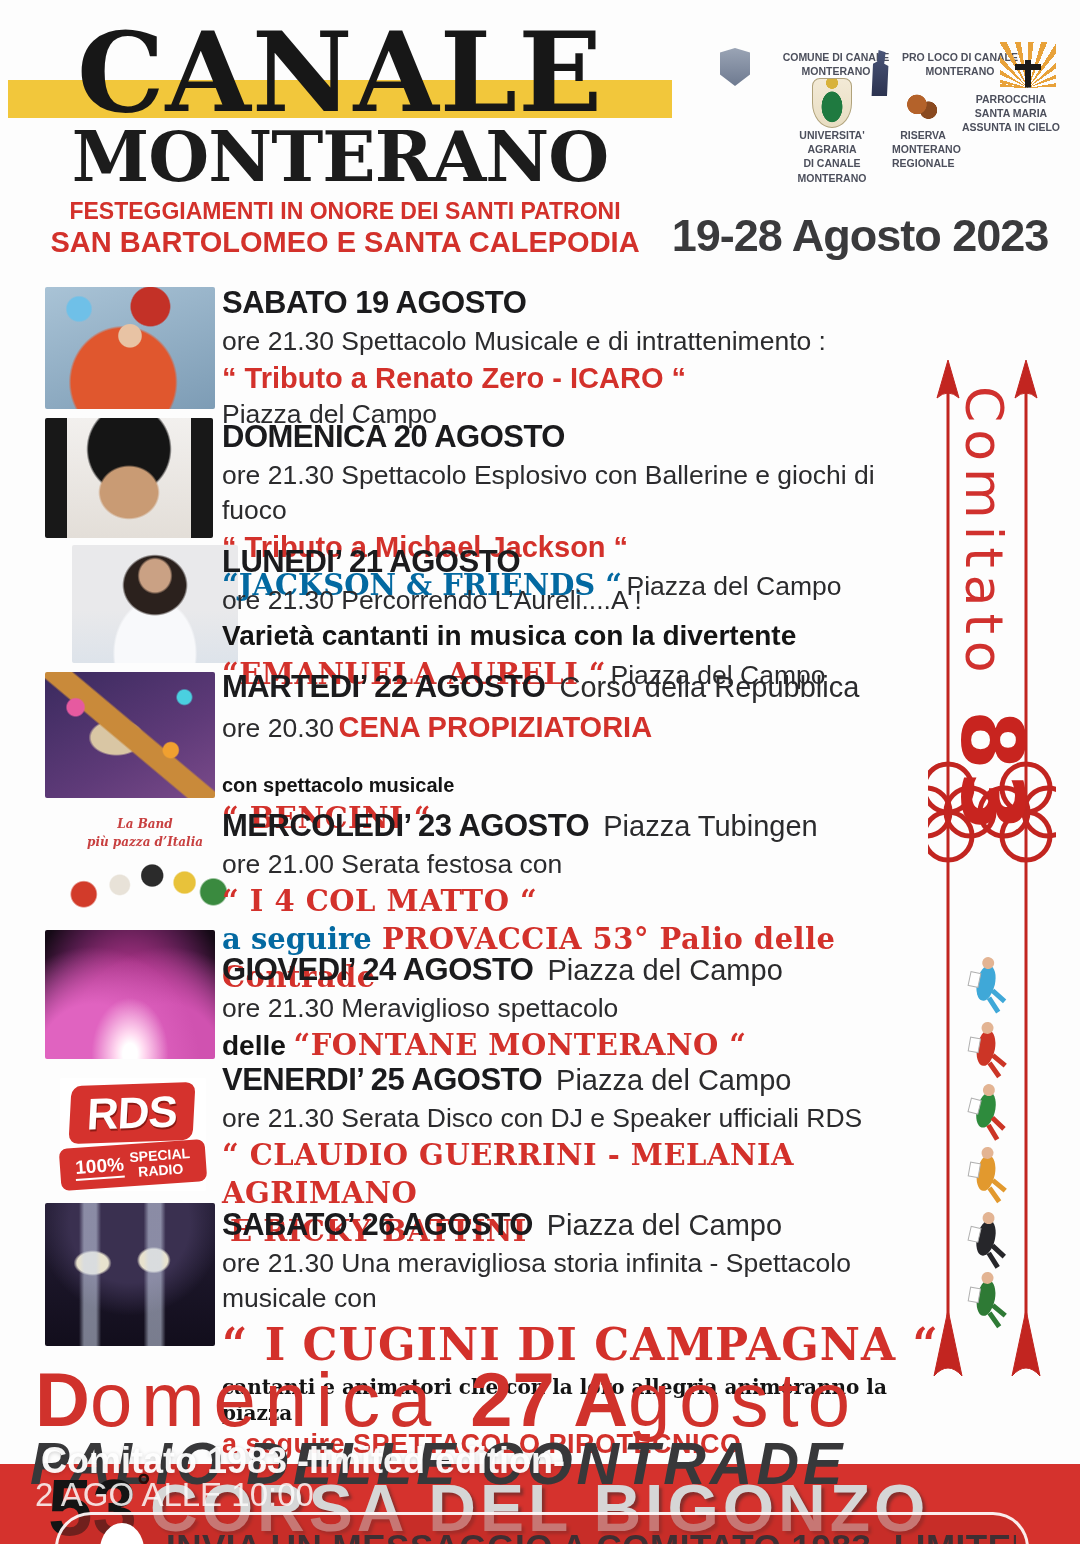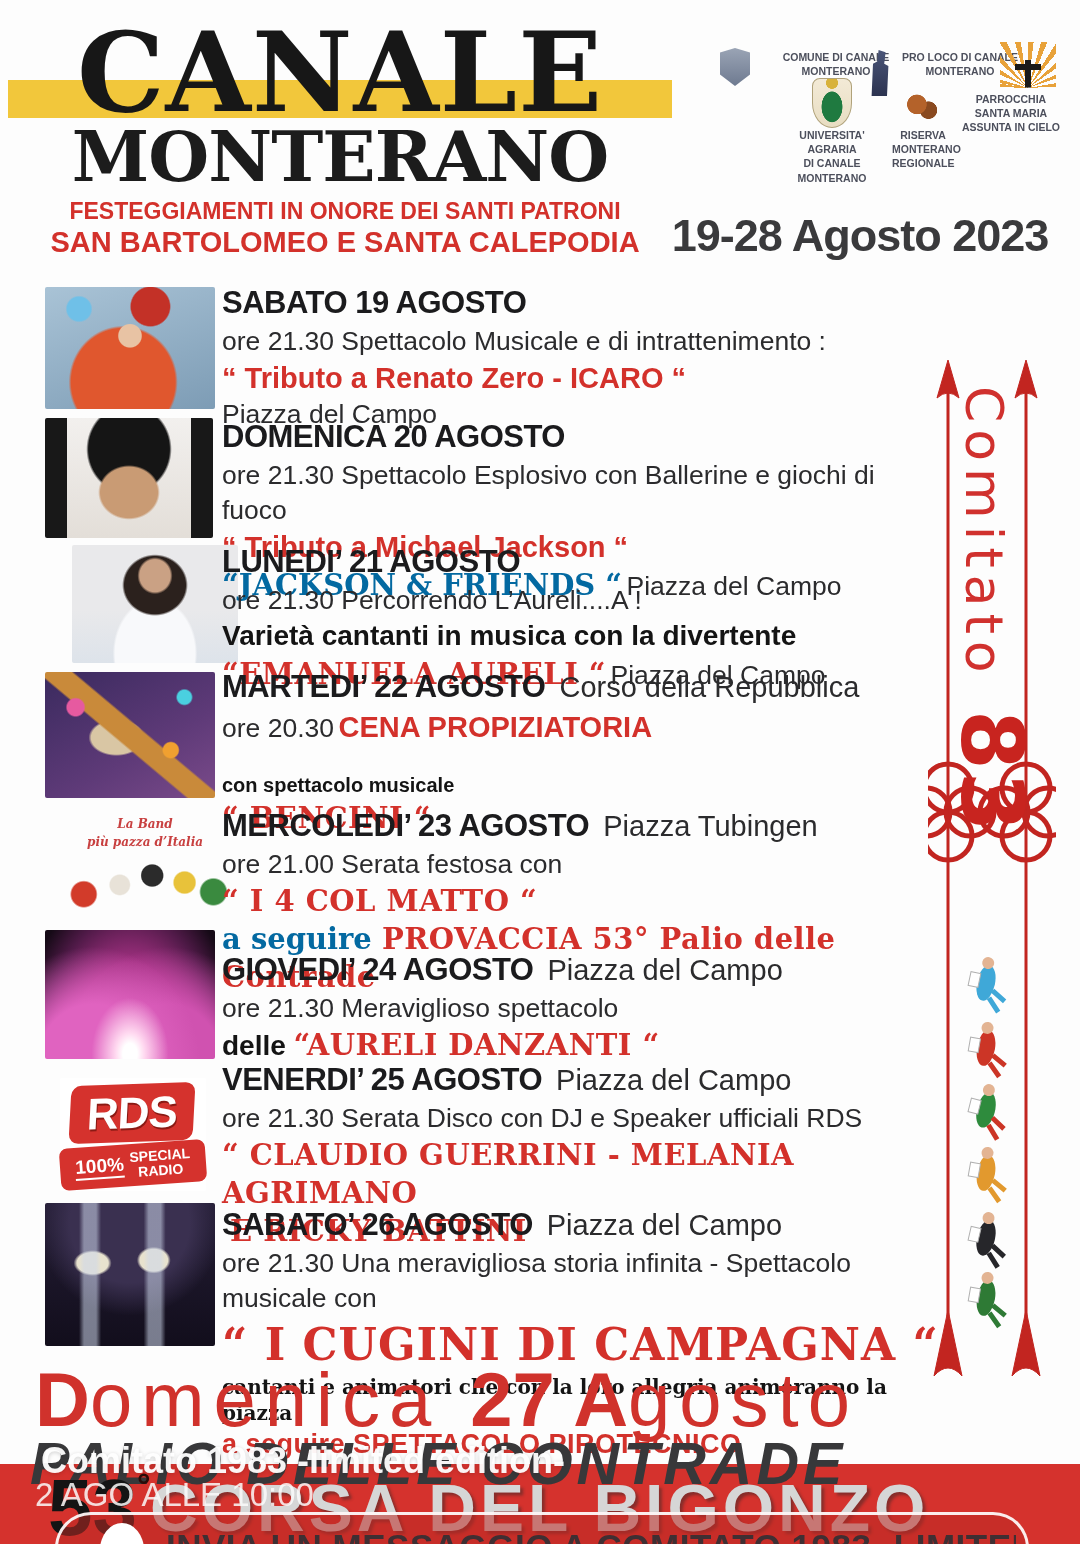--- a/index.html
+++ b/index.html
@@ -252,7 +252,7 @@
   <section class="event" style="top:950px">
     <div class="eline"><span class="day">GIOVEDI’ 24 AGOSTO</span><span class="venue">Piazza del Campo</span></div>
     <div class="eline plain">ore 21.30 Meraviglioso spettacolo</div>
-    <div class="eline"><span class="blk-bold">delle </span><span class="hl-serif">“AURELI DANZANTI  “</span></div>
+    <div class="eline"><span class="blk-bold">delle </span><span class="hl-serif">“FONTANE MONTERANO  “</span></div>
   </section>
 
   <section class="event" style="top:1060px">

